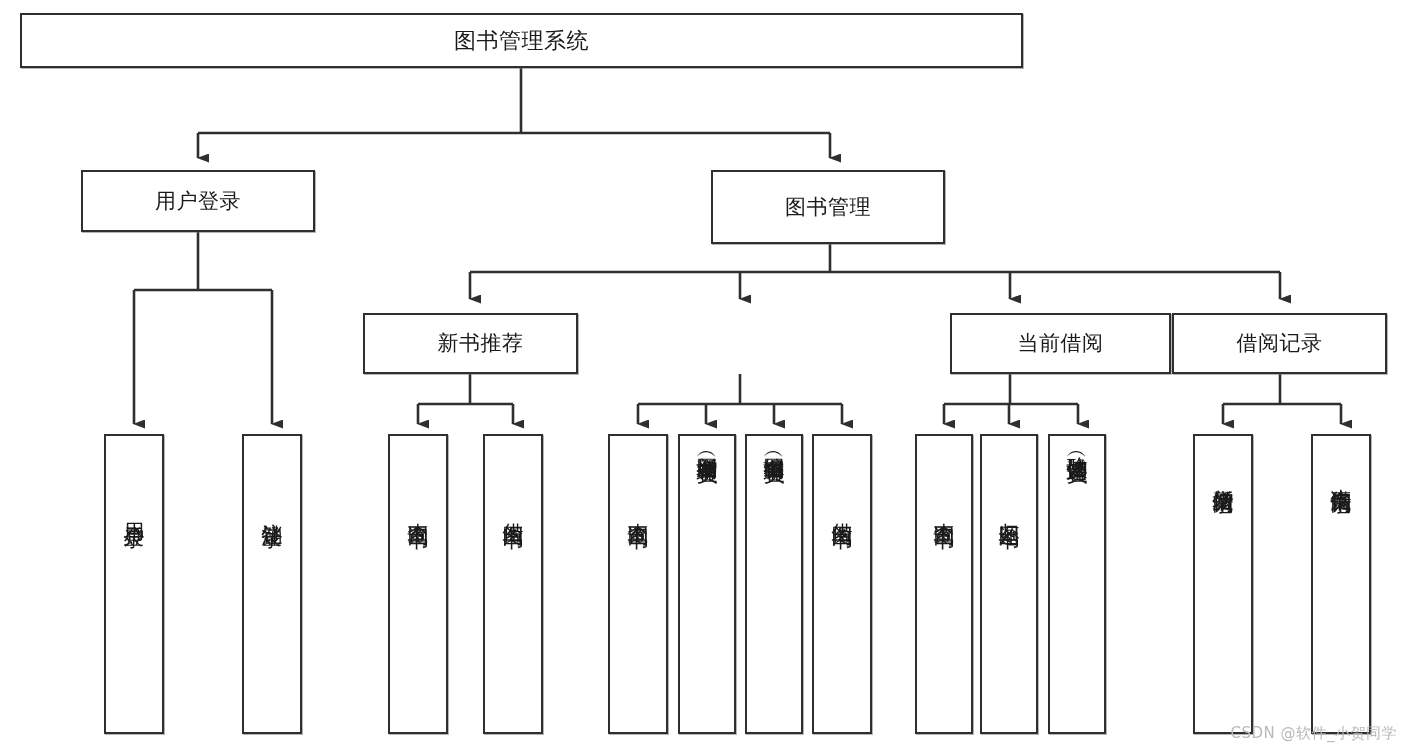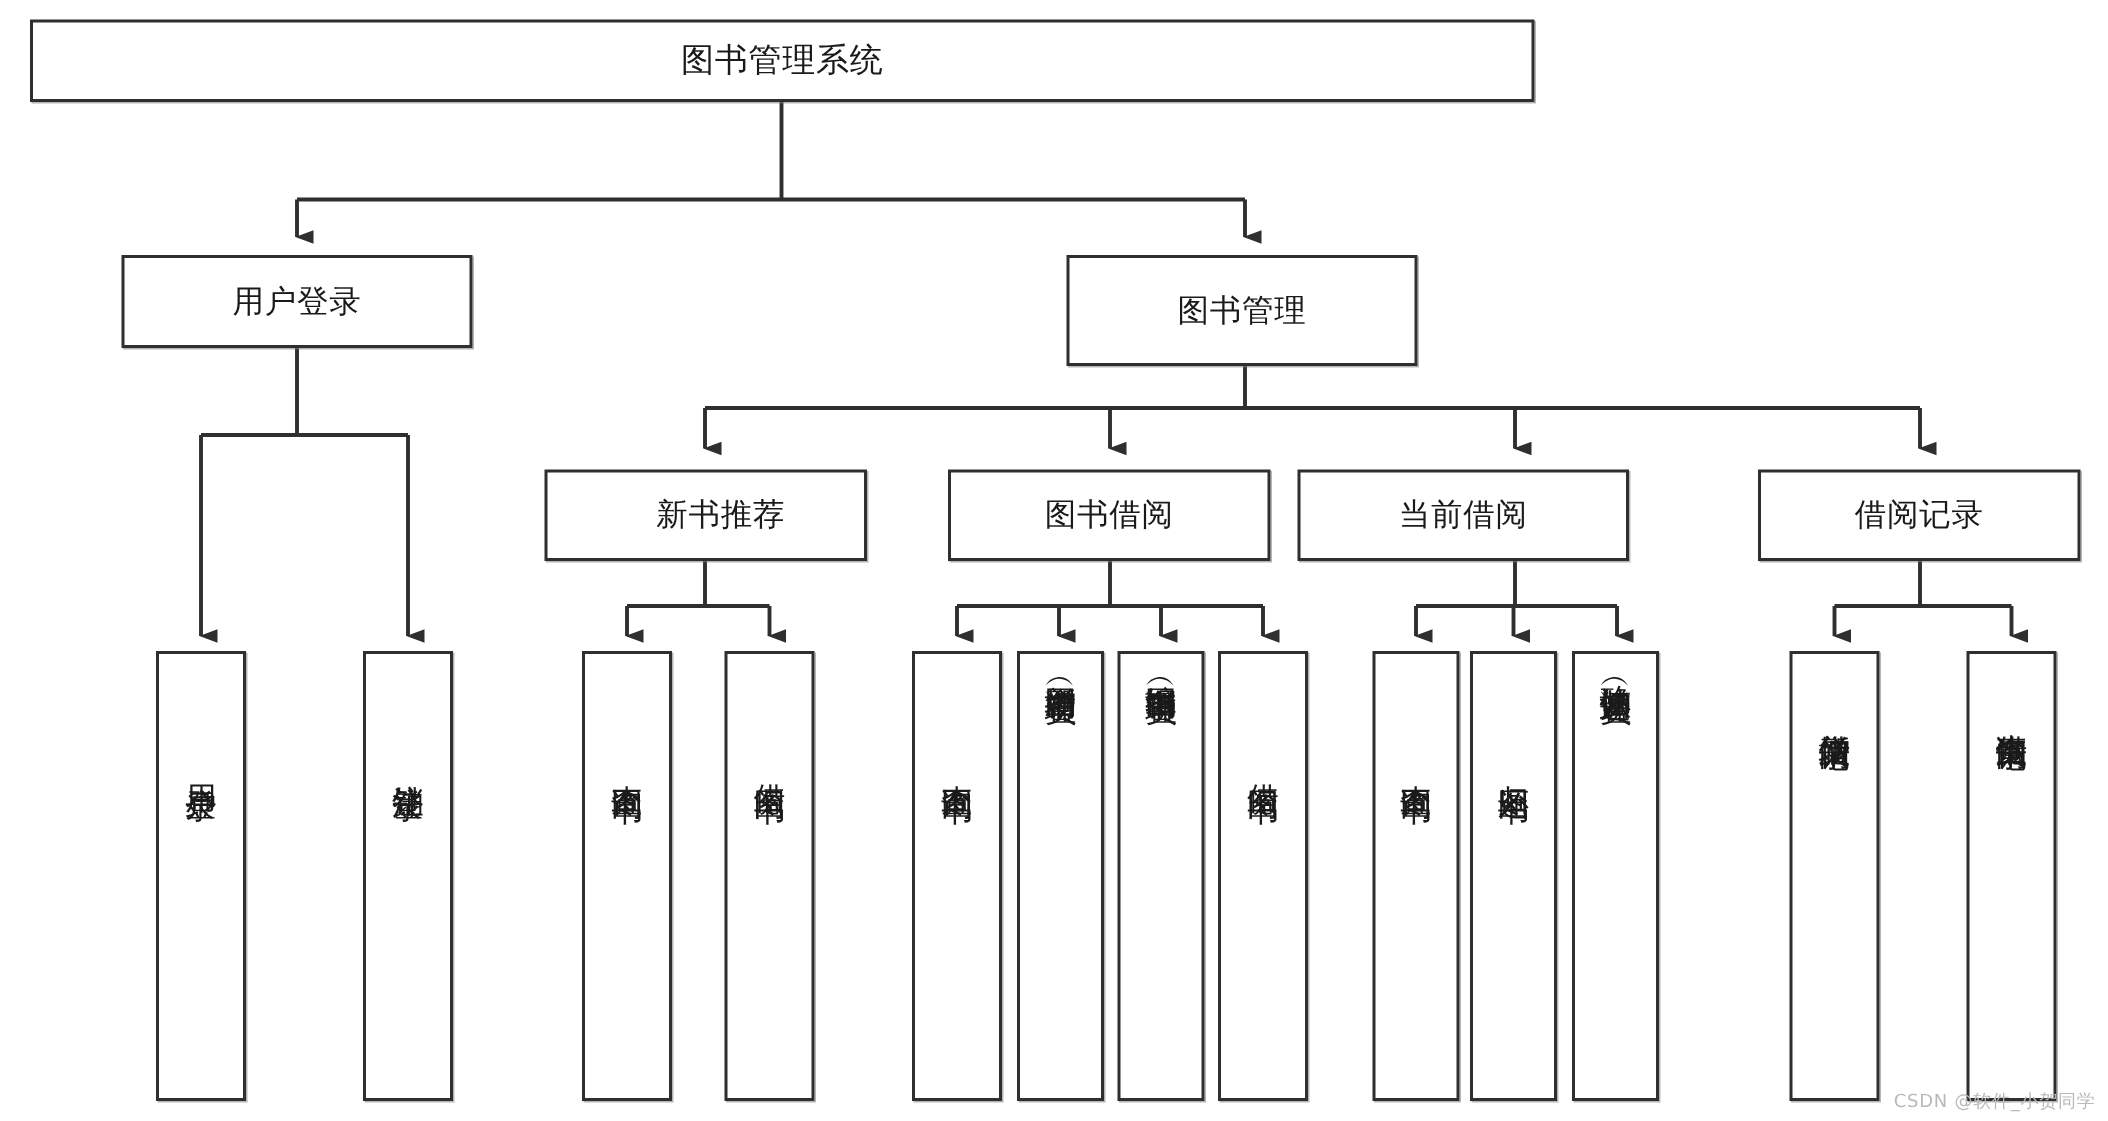--- a/index.html
+++ b/index.html
@@ -151,9 +151,6 @@
     <span class="label">新书推荐</span>
   </div>
 
-  <div class="node h" style="left:632px; top:313px; width:215px; height:61px;">
-    <span class="label">图书借阅</span>
-  </div>
 
   <div class="node h" style="left:865px; top:313px; width:221px; height:61px;">
     <span class="label">当前借阅</span>

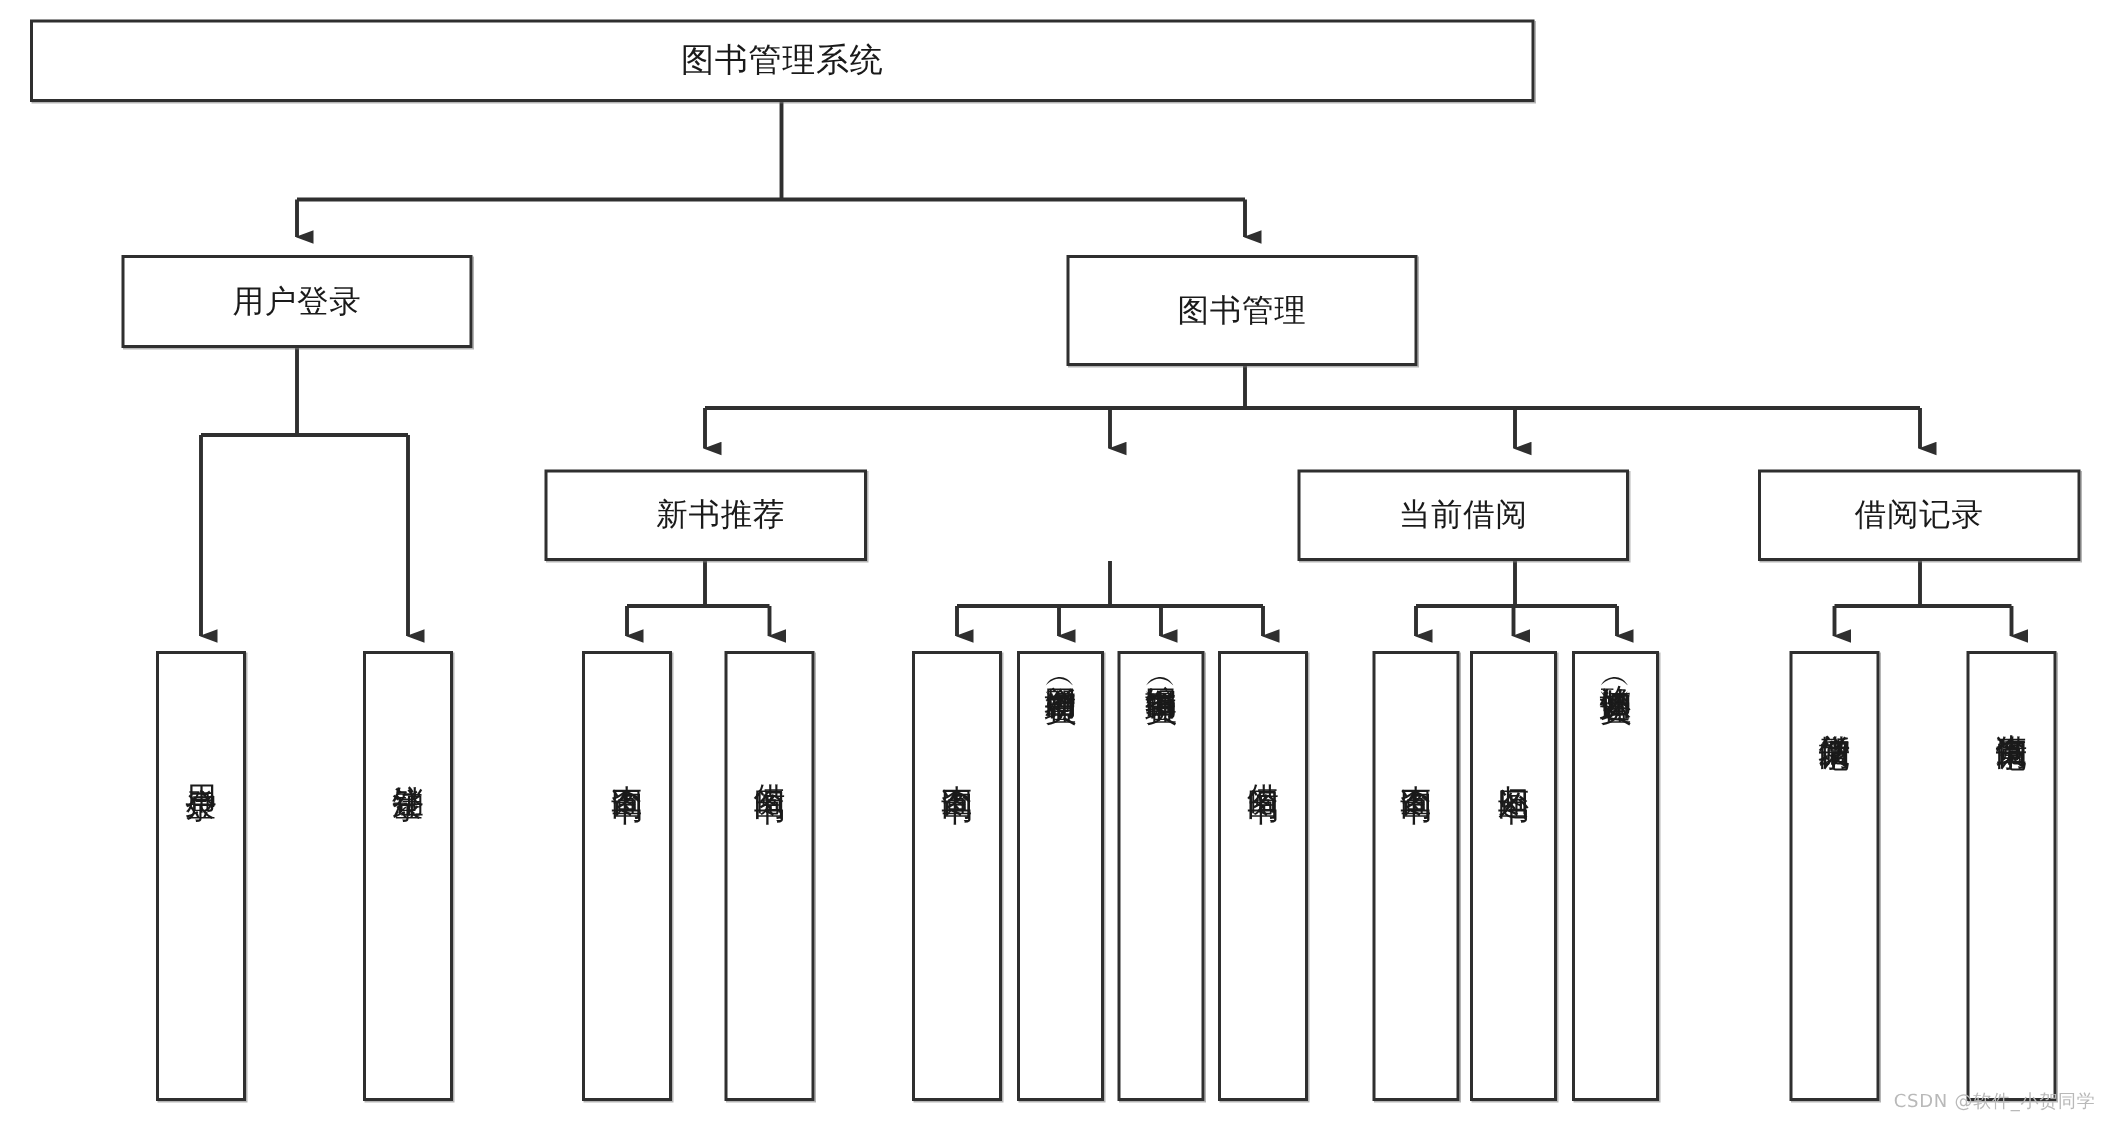--- a/index.html
+++ b/index.html
@@ -152,7 +152,7 @@
   </div>
 
 
-  <div class="node h" style="left:865px; top:313px; width:221px; height:61px;">
+  <div class="node h" style="left:950px; top:313px; width:221px; height:61px;">
     <span class="label">当前借阅</span>
   </div>
 

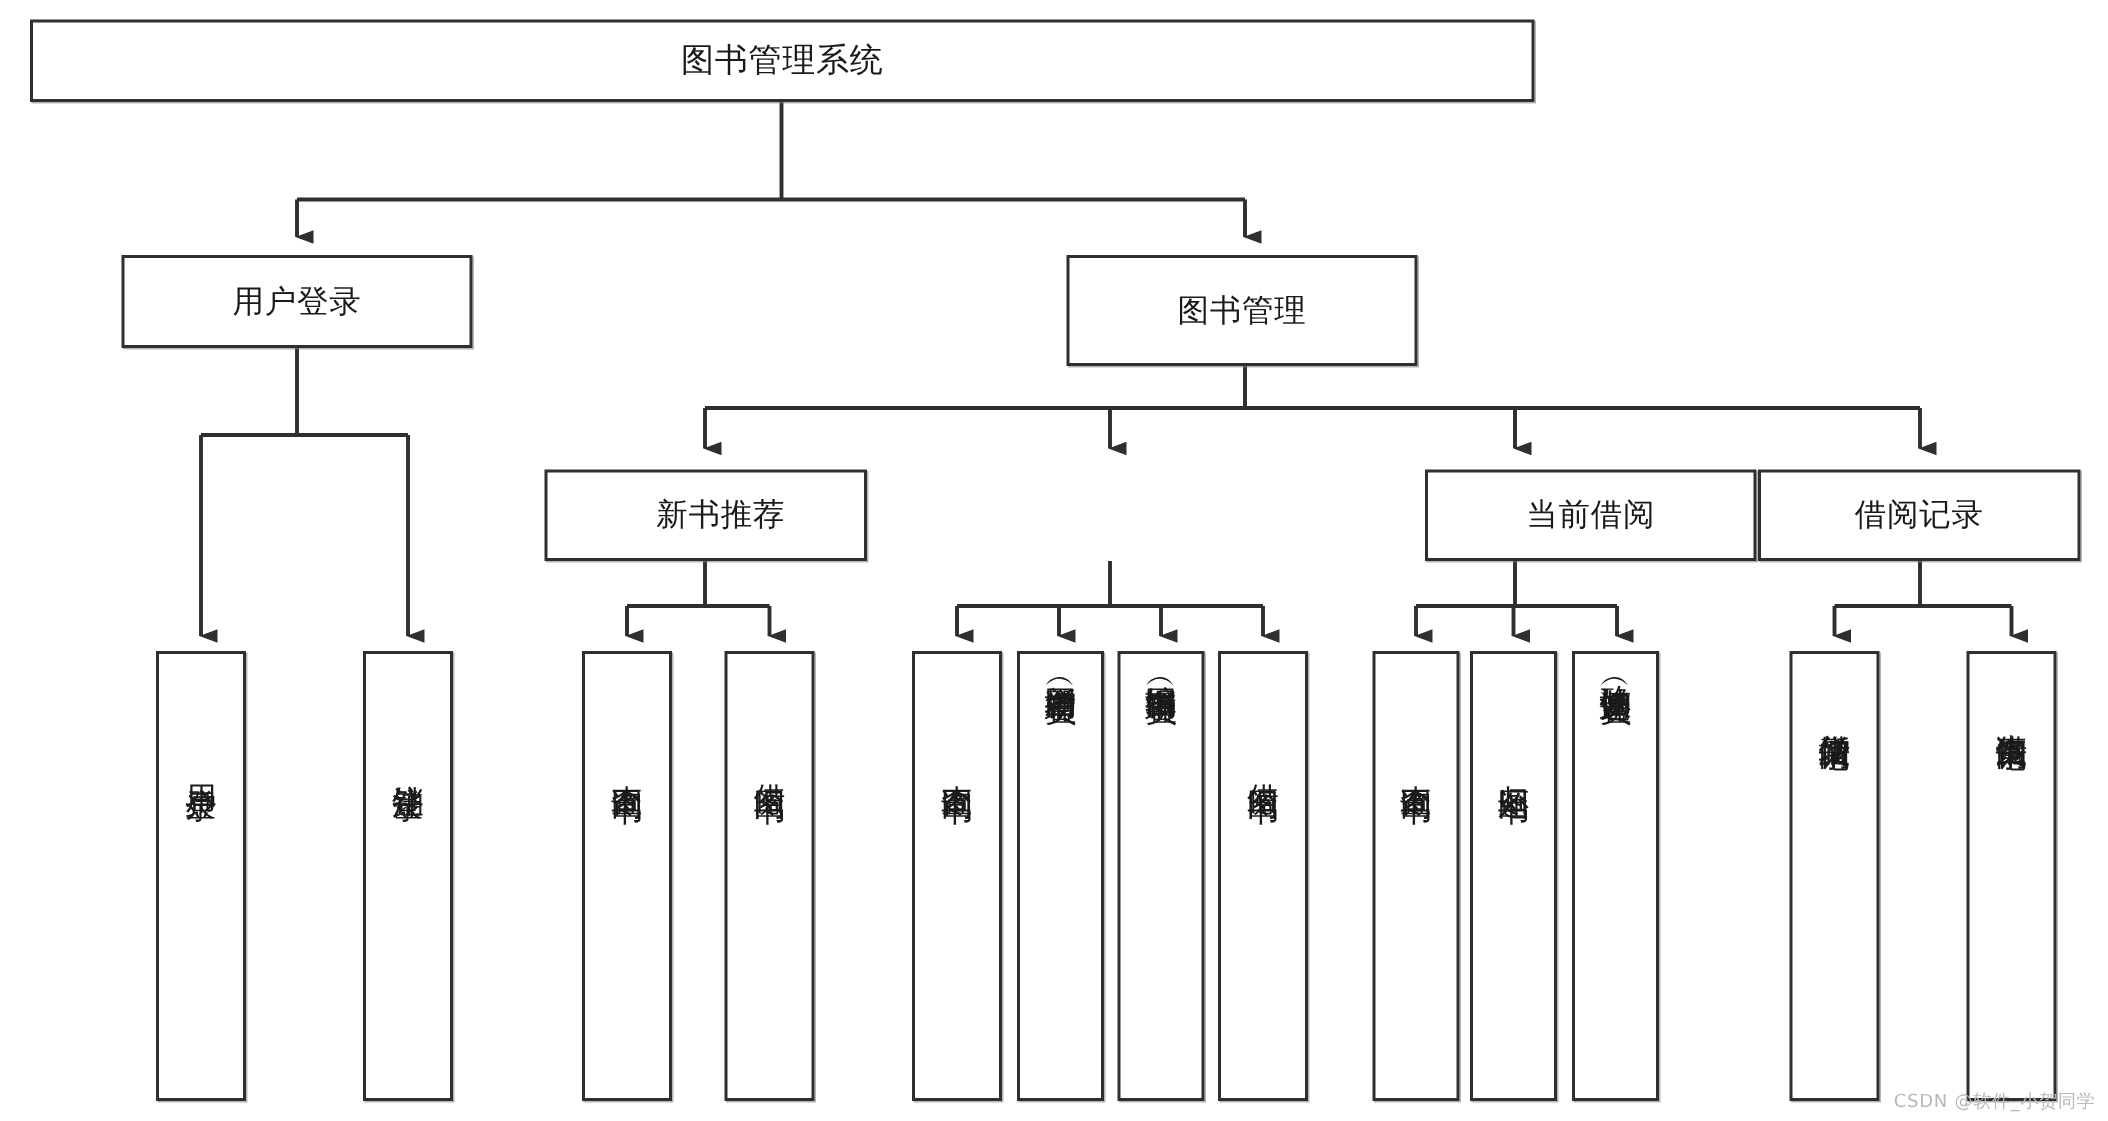--- a/index.html
+++ b/index.html
@@ -73,7 +73,7 @@
     position: absolute;
     right: 8px;
     bottom: 4px;
-    font-size: 12px;
+    font-size: 15px;
     color: #b9b9b9;
     letter-spacing: 0.5px;
     white-space: nowrap;

